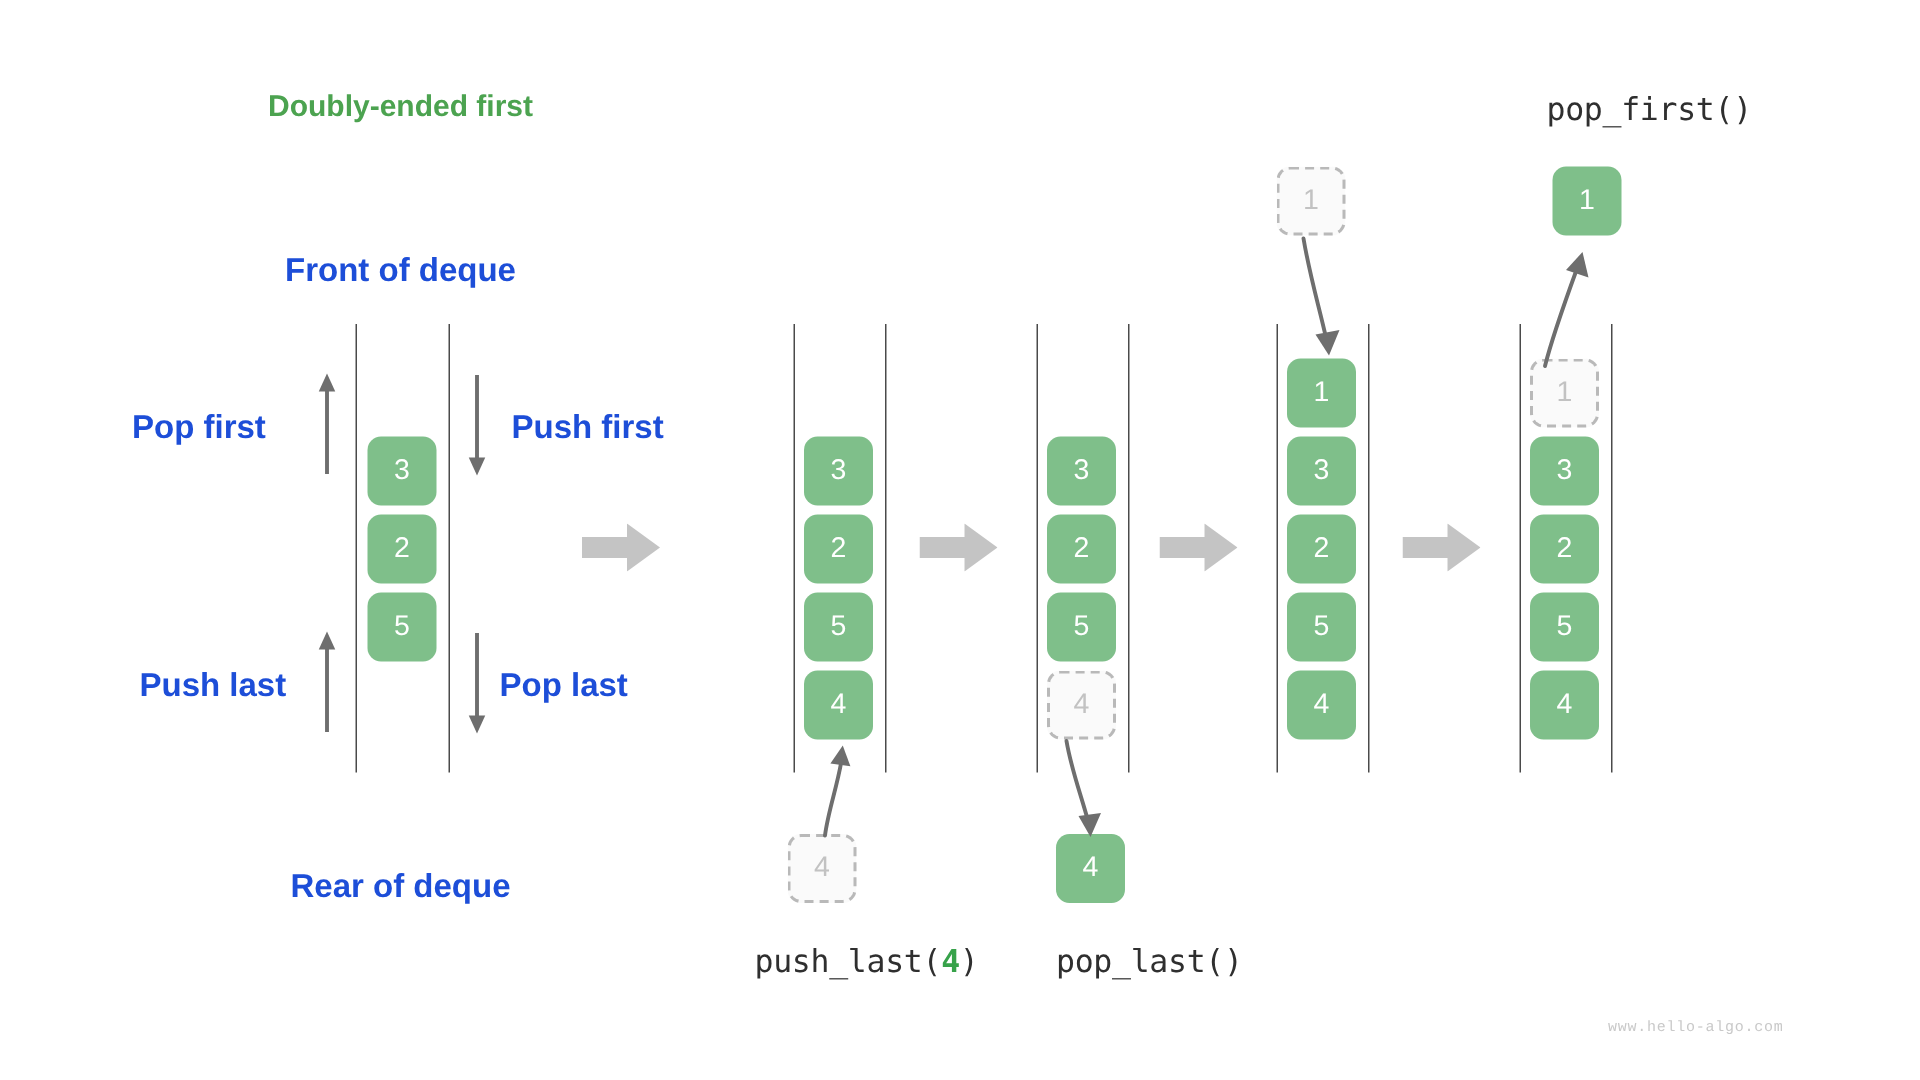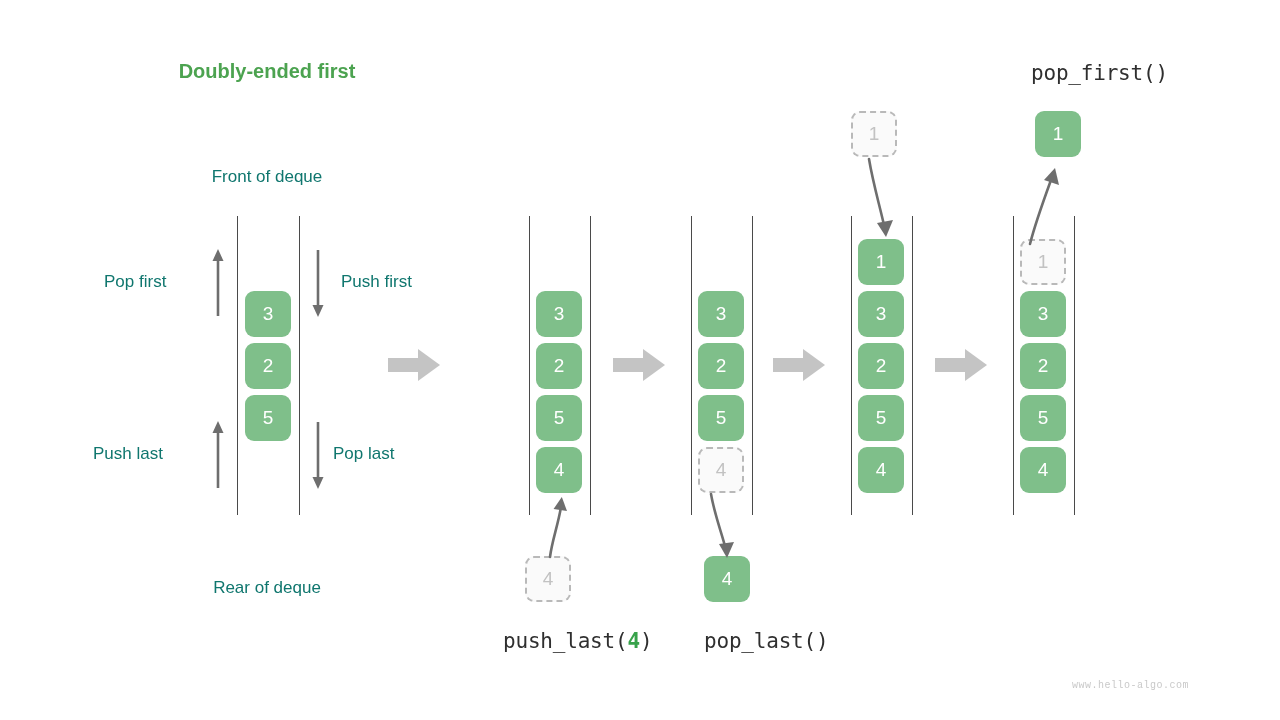--- a/index.html
+++ b/index.html
@@ -29,9 +29,9 @@
     white-space: nowrap;
   }
   .lbl-bold {
-    color: #0f766e;
-    font-weight: normal;
-    font-size: 17px;
+    color: #1d4ed8;
+    font-weight: bold;
+    font-size: 22px;
     white-space: nowrap;
   }
   .mono {

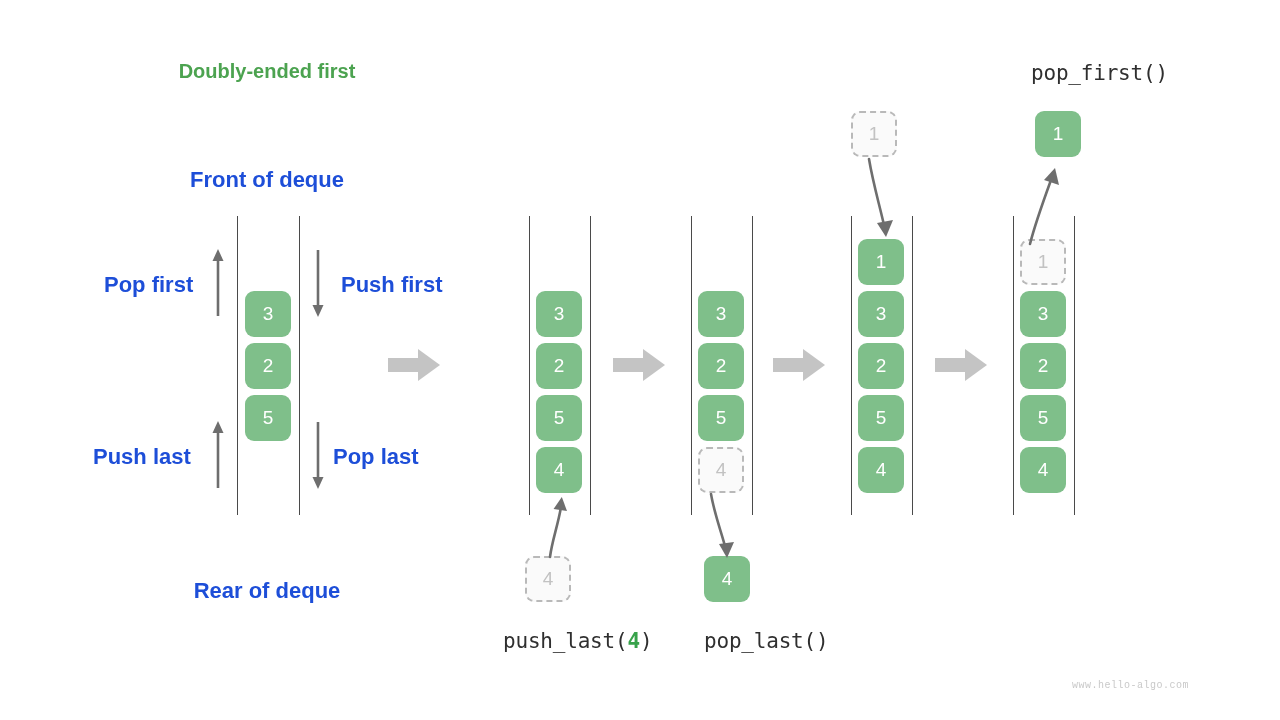--- a/index.html
+++ b/index.html
@@ -134,7 +134,7 @@
     </svg>
   </div>
 
-  <div class="abs lbl-bold" style="left:104px; top:272px;text-align:center;">Pop first</div>
+  <div class="abs lbl-bold" style="left:88px; top:272px;text-align:center;">Pop first</div>
   <div class="abs lbl-bold" style="left:341px; top:272px;">Push first</div>
   <div class="abs lbl-bold" style="left:93px; top:444px;">Push last</div>
   <div class="abs lbl-bold" style="left:333px; top:444px;">Pop last</div>

